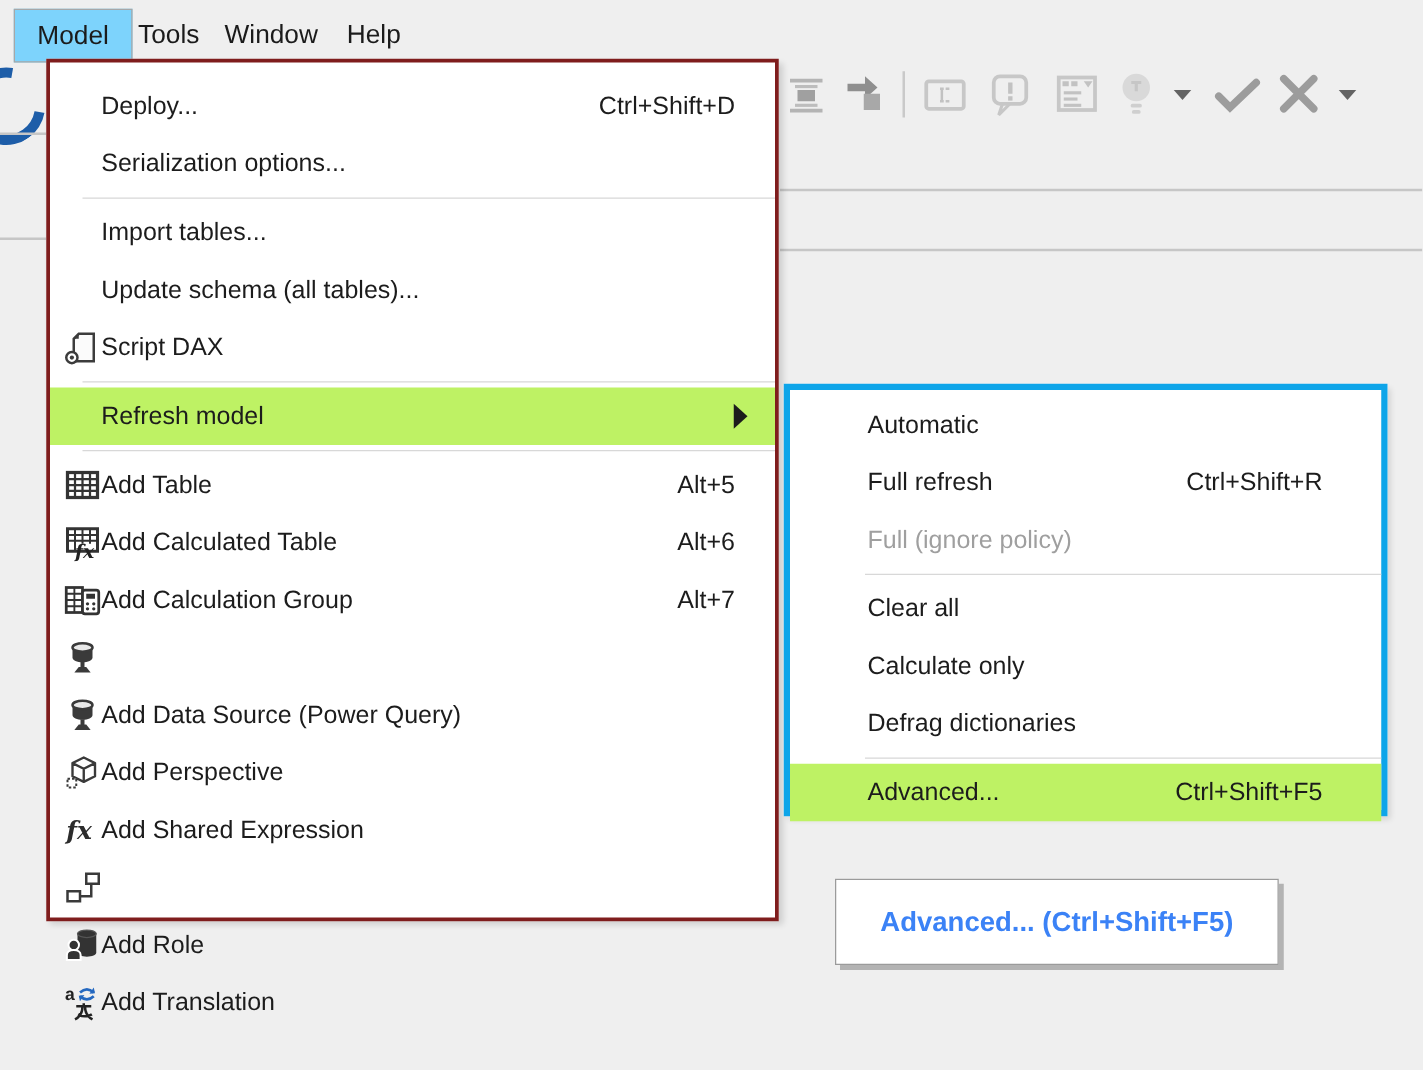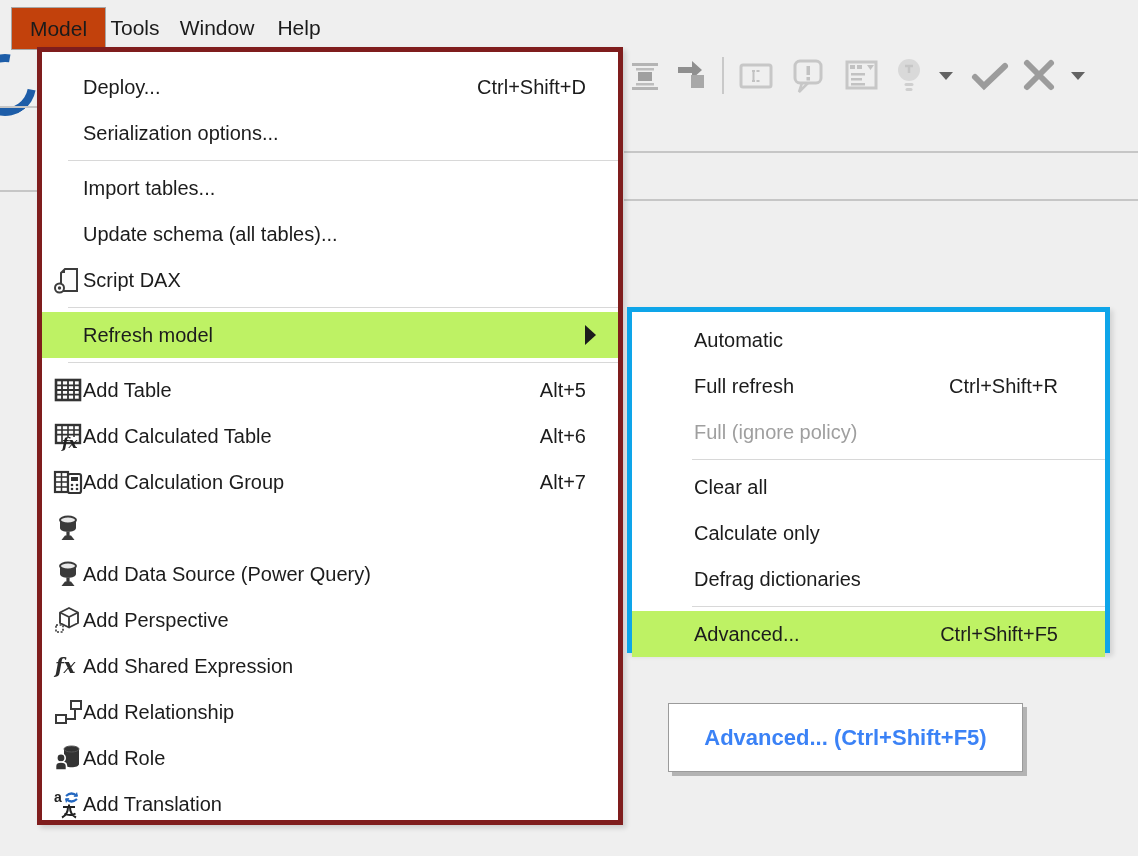--- a/index.html
+++ b/index.html
@@ -9,7 +9,7 @@
   
   .mb-item{position:absolute;top:7px;height:41px;display:flex;align-items:center;justify-content:center;
            font-size:21px;color:#1b1b1b;}
-  .mb-item.active{background:#c2410c;border:1px solid #a7a7a7;}
+  .mb-item.active{background:#7dd3fc;border:1px solid #a7a7a7;}
 
   
   .hline{position:absolute;height:2px;background:#c6c6c6;}

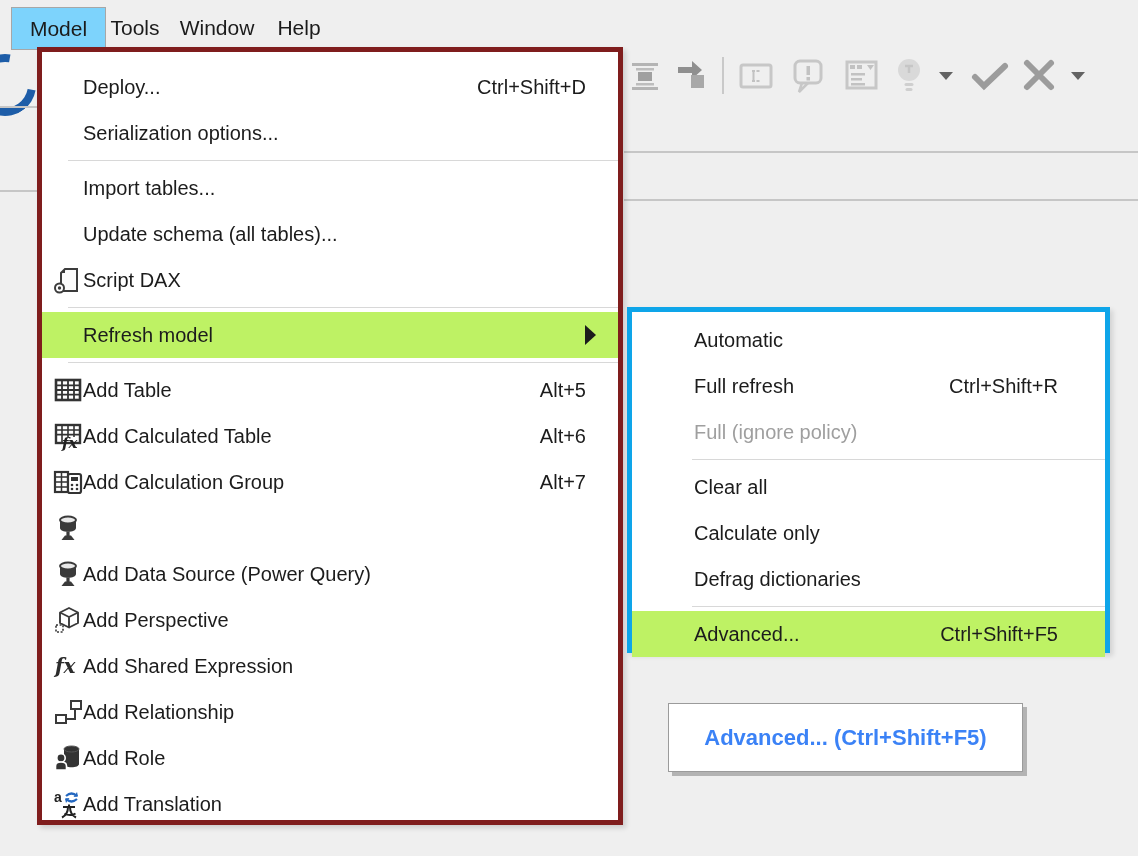--- a/index.html
+++ b/index.html
@@ -21,8 +21,8 @@
   .tb{position:absolute;display:flex;align-items:center;justify-content:center;}
 
   
-  #model-menu{position:absolute;left:37px;top:47px;width:586px;height:778px;background:#ffffff;
-              border:5px solid #7f1d1d;box-shadow:3px 3px 5px rgba(0,0,0,.14);box-sizing:border-box;
+  #model-menu{position:absolute;left:37px;top:47px;width:586px;height:690px;background:#ffffff;
+              border:3px solid #7f1d1d;box-shadow:3px 3px 5px rgba(0,0,0,.14);box-sizing:border-box;
               padding-top:12px;}
   .mi{position:relative;display:flex;align-items:center;height:46px;font-size:20px;}
   .mi .gutter{width:41px;display:flex;align-items:center;justify-content:flex-end;flex:none;}

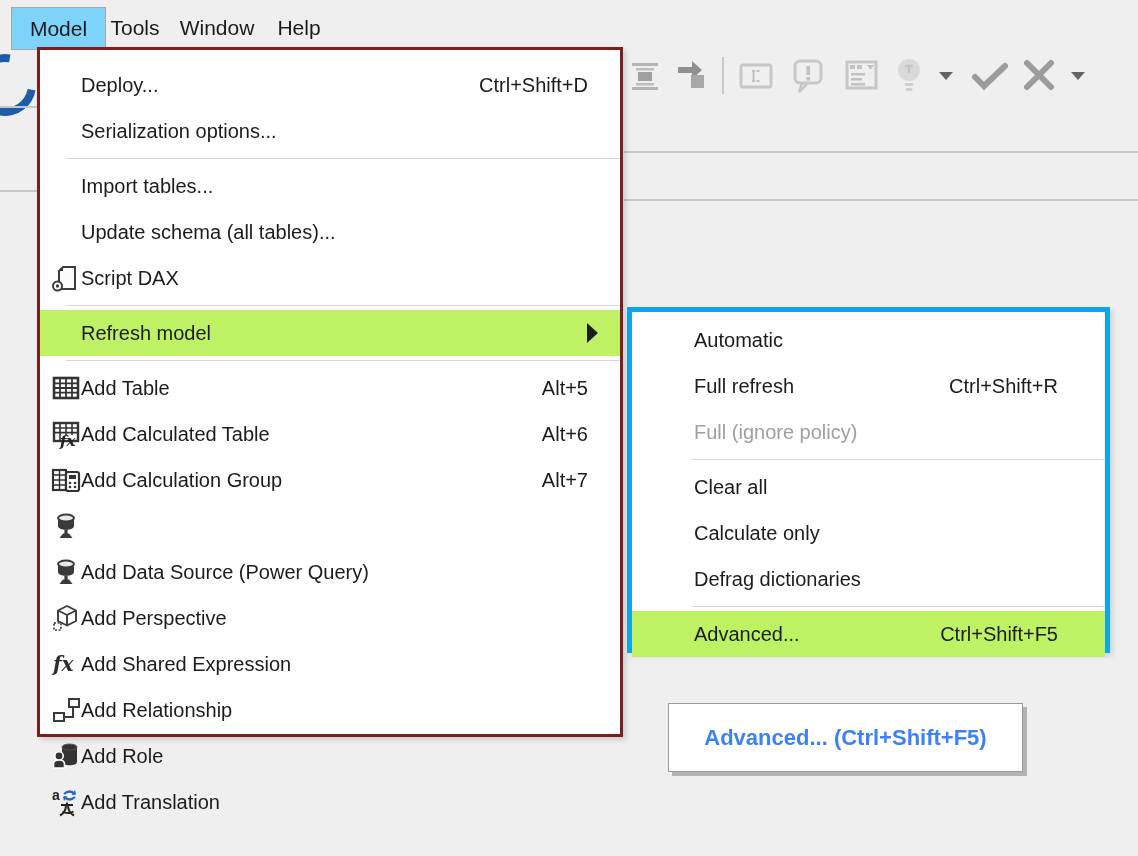--- a/index.html
+++ b/index.html
@@ -269,7 +269,6 @@
           <path d="M13 22 h9 V12" fill="none" stroke="#3a3a3a" stroke-width="2"></path>
         </svg>
       </span>
-      <span class="label">Add Relationship</span>
     </div>
     <div class="mi">
       <span class="gutter">

